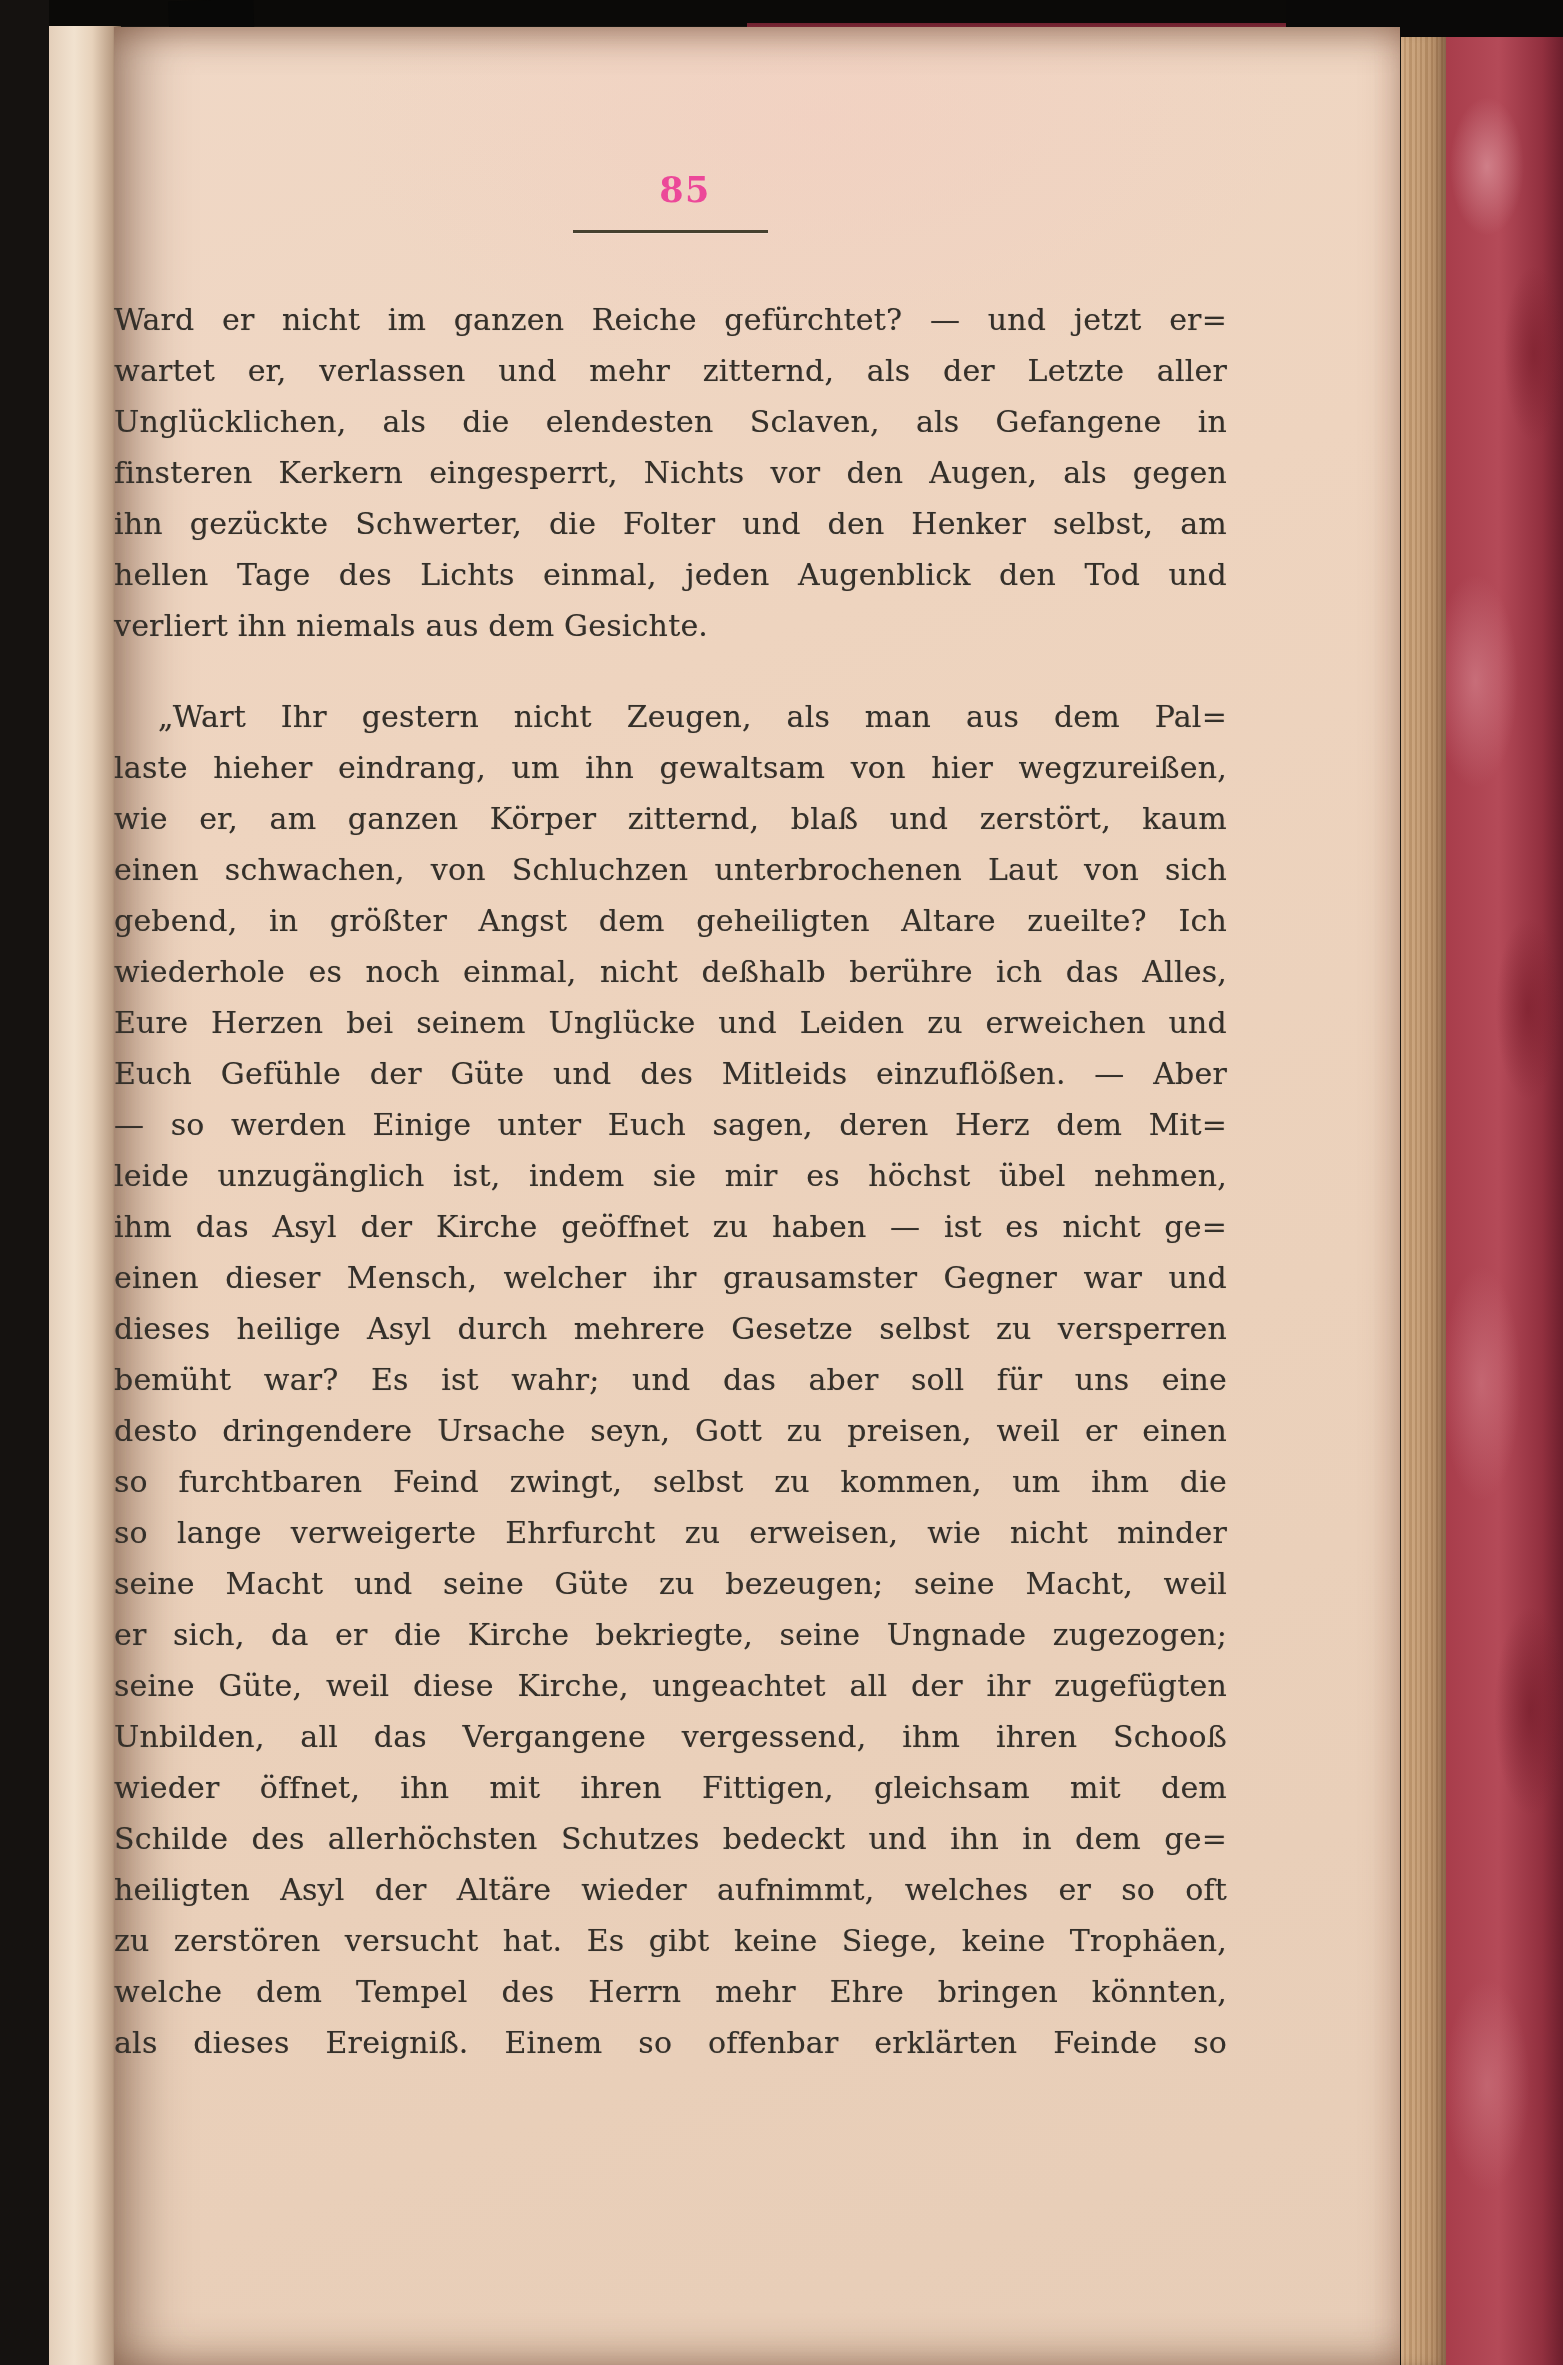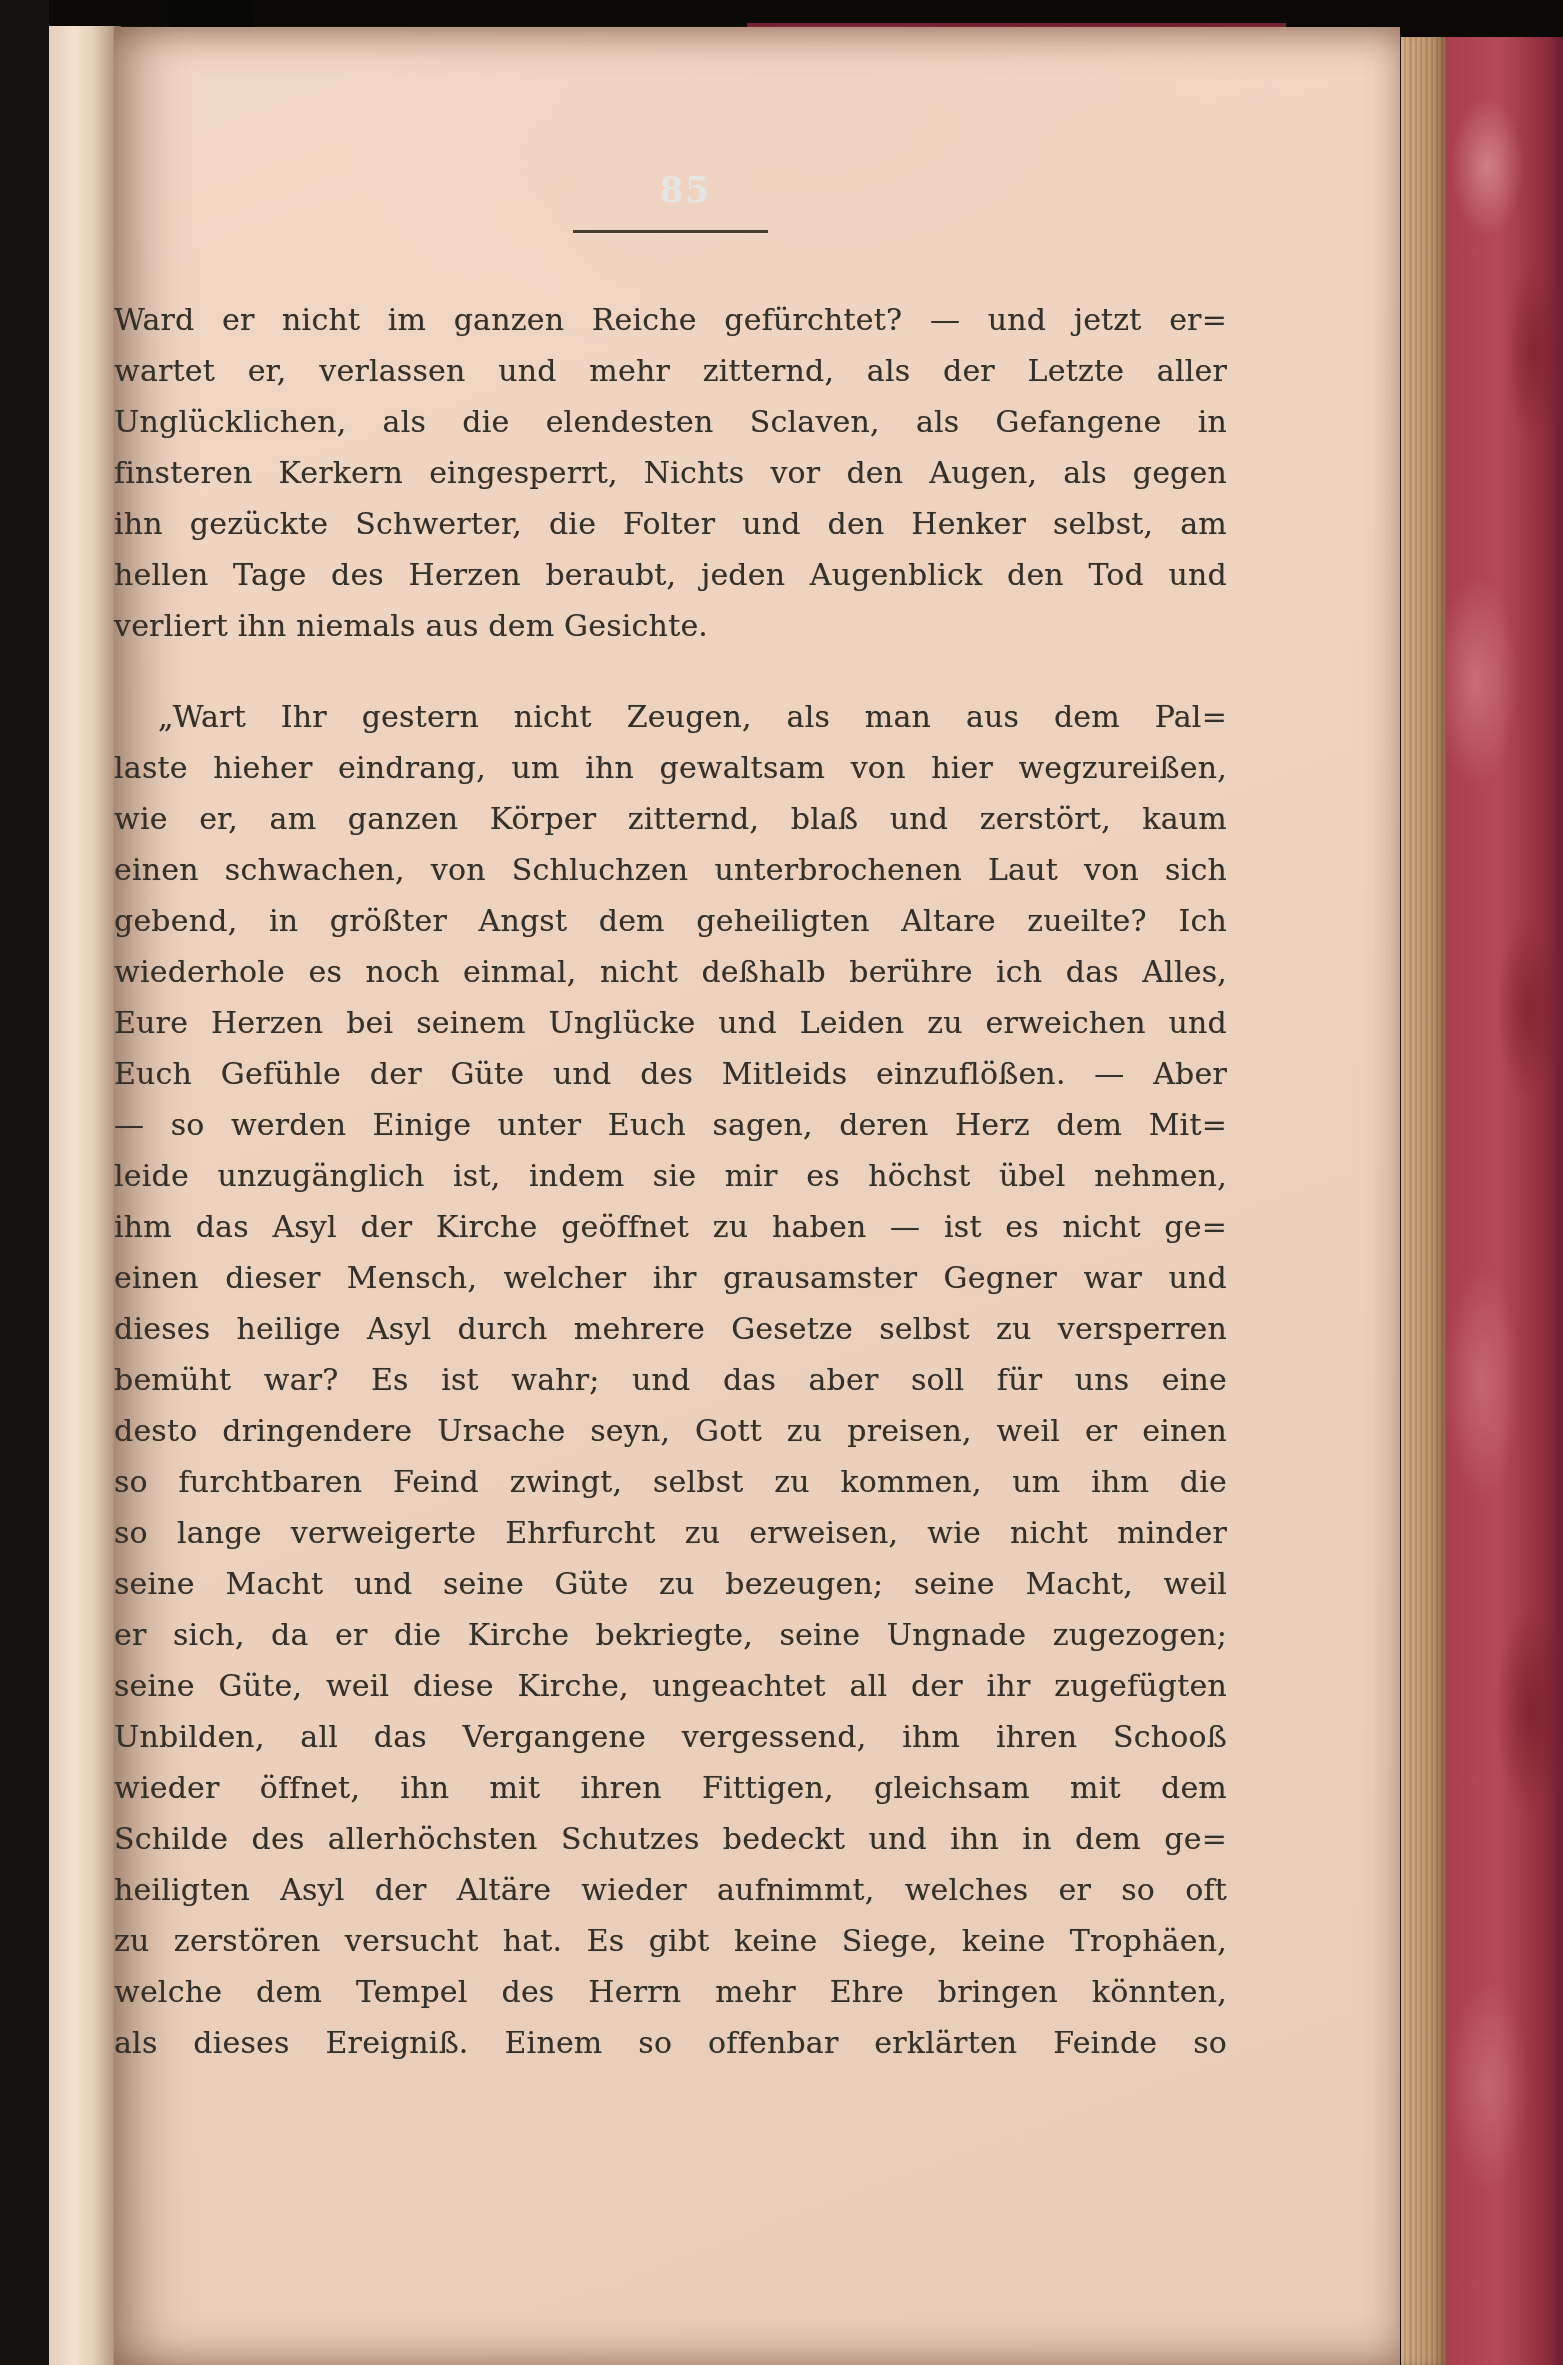--- a/index.html
+++ b/index.html
@@ -52,7 +52,7 @@
 
   
   .pagenum-wrap{position:absolute;left:114px;top:169px;width:1113px;text-align:center;}
-  .pagenum{font-size:35px;font-weight:bold;letter-spacing:1.5px;color:#e5e5e5;margin-left:29px;}
+  .pagenum{font-size:35px;font-weight:bold;letter-spacing:1.5px;color:#ec4899;margin-left:29px;}
   .rule{width:195px;height:3px;margin:20px auto 0 auto;background:#46412f;
         box-shadow:0 0.8px 0 rgba(255,255,255,.25);}
 

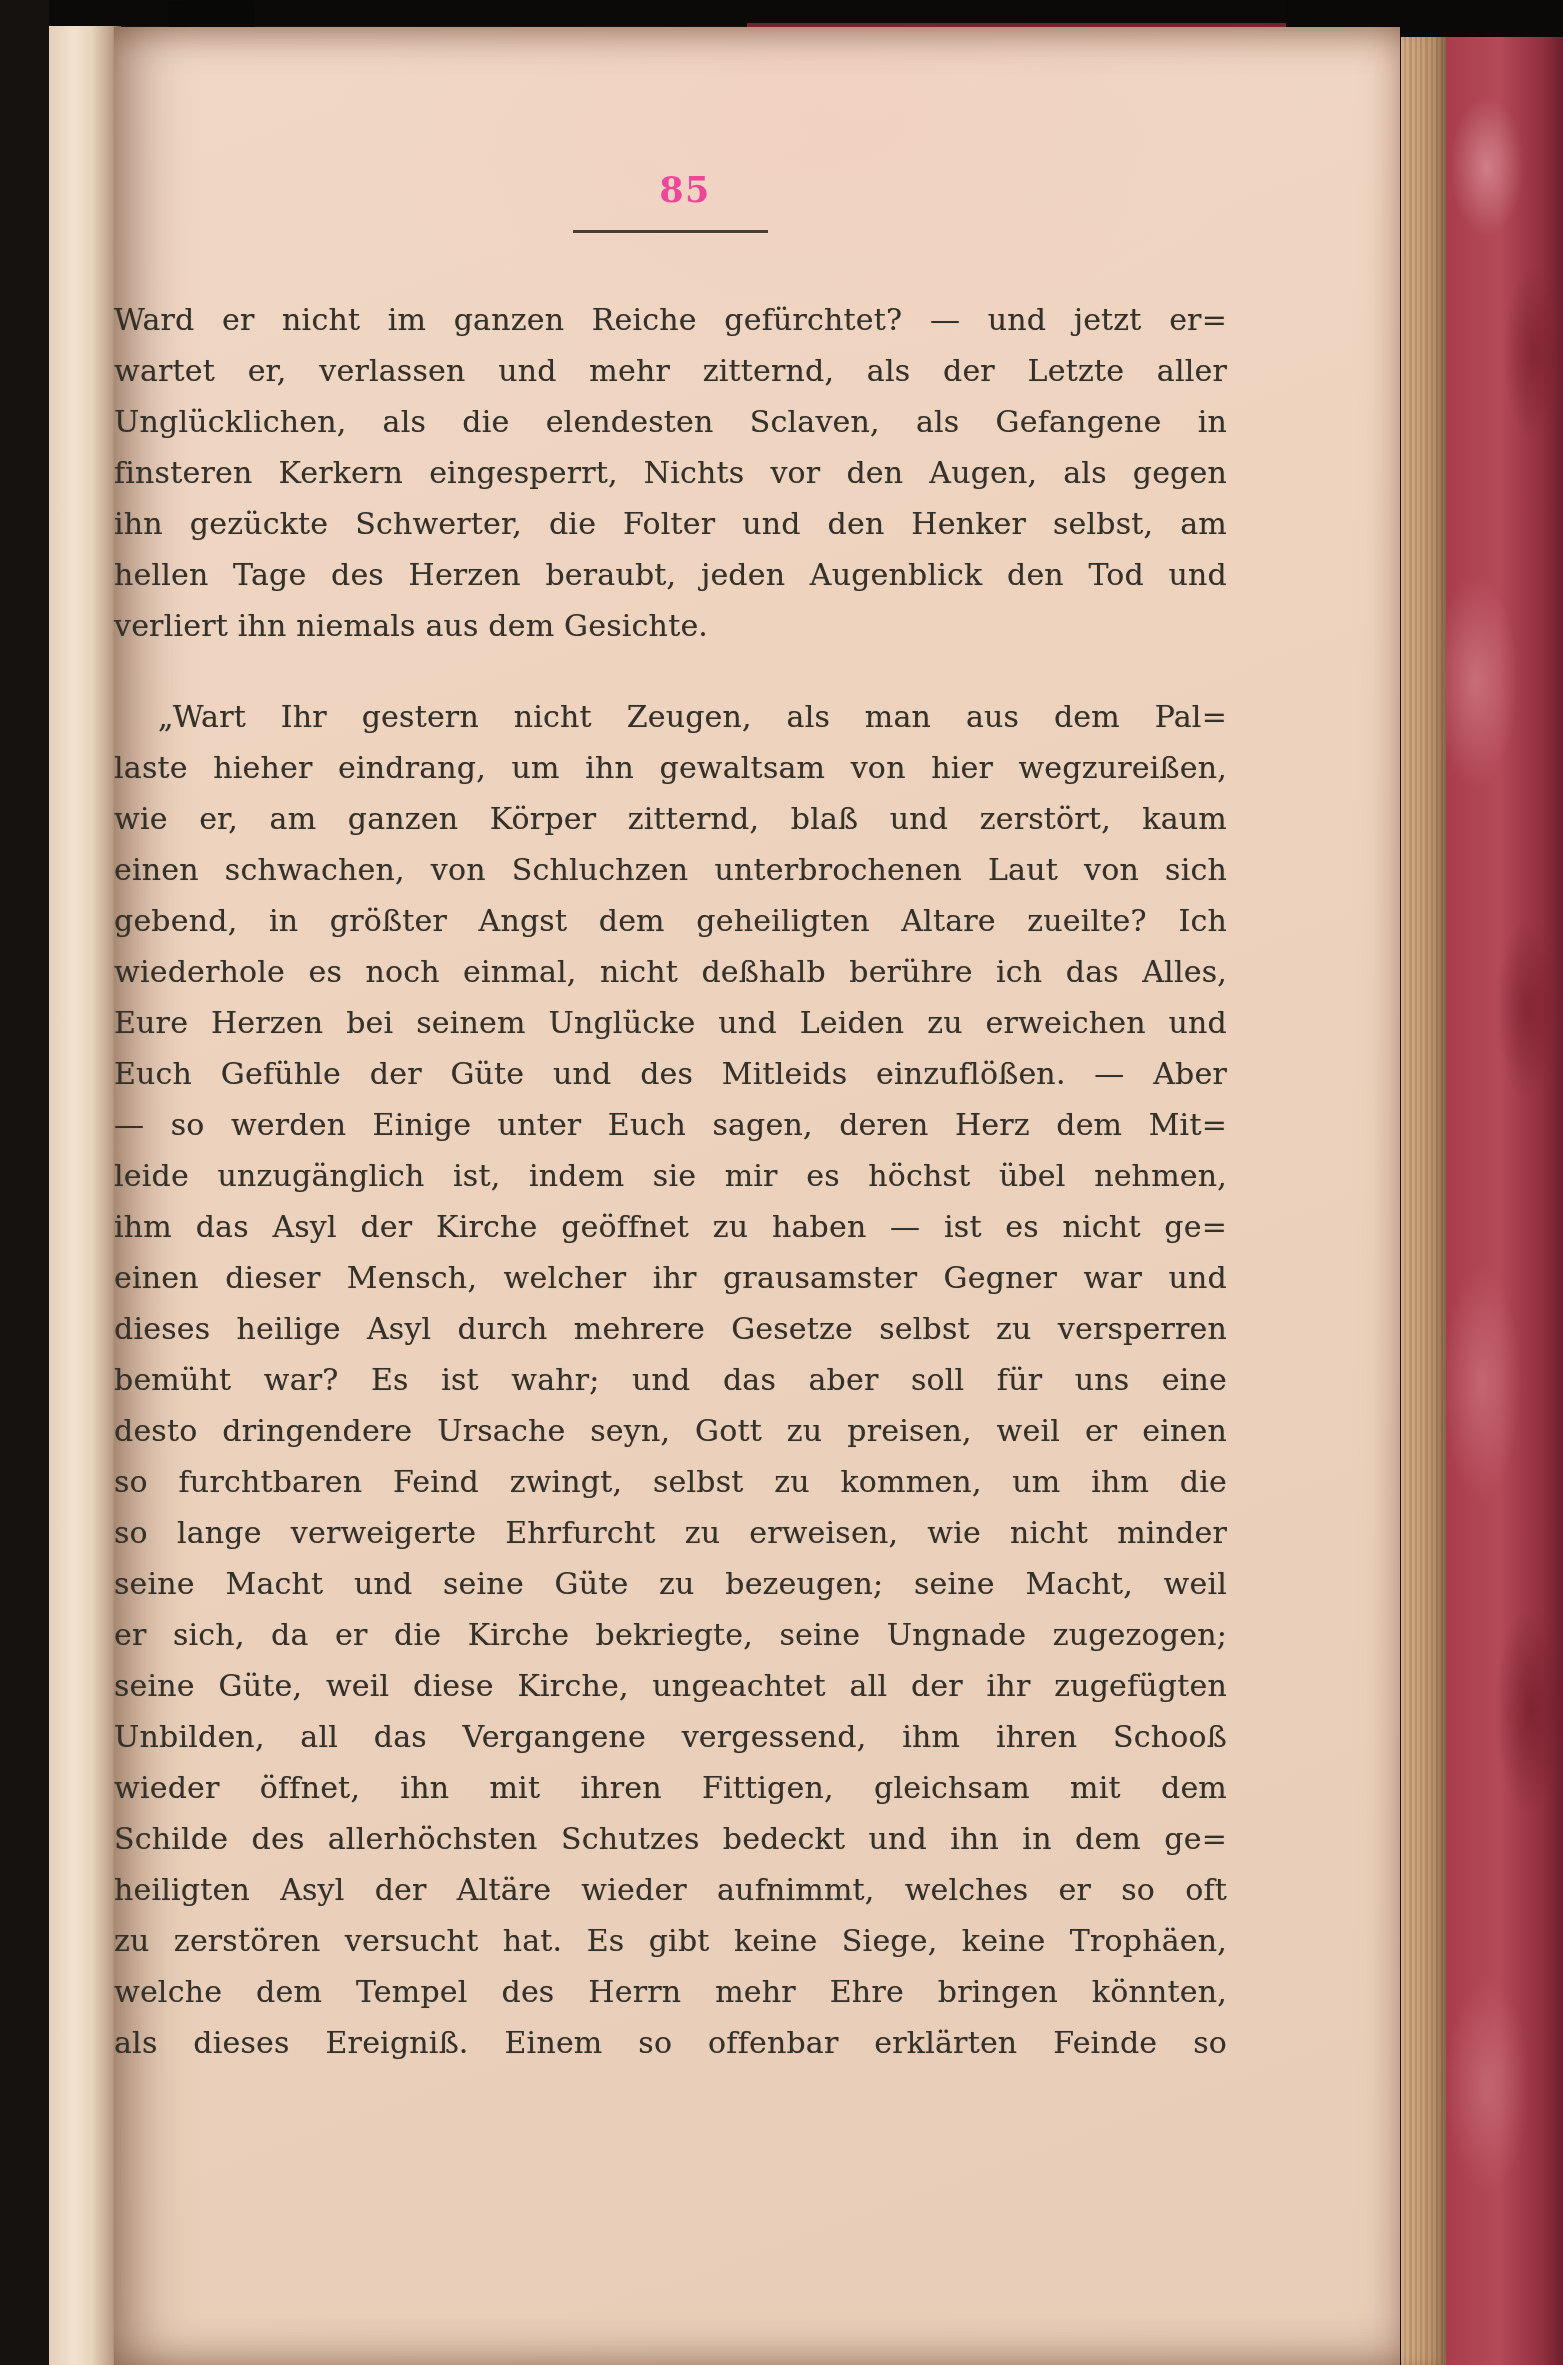--- a/index.html
+++ b/index.html
@@ -92,7 +92,7 @@
         <div class="line">Unglücklichen, als die elendesten Sclaven, als Gefangene in</div>
         <div class="line">finsteren Kerkern eingesperrt, Nichts vor den Augen, als gegen</div>
         <div class="line">ihn gezückte Schwerter, die Folter und den Henker selbst, am</div>
-        <div class="line">hellen Tage des Herzen beraubt, jeden Augenblick den Tod und</div>
+        <div class="line">hellen Tage des Lichts einmal, jeden Augenblick den Tod und</div>
         <div class="line last">verliert ihn niemals aus dem Gesichte.</div>
       </div>
       <div class="paragraph">

